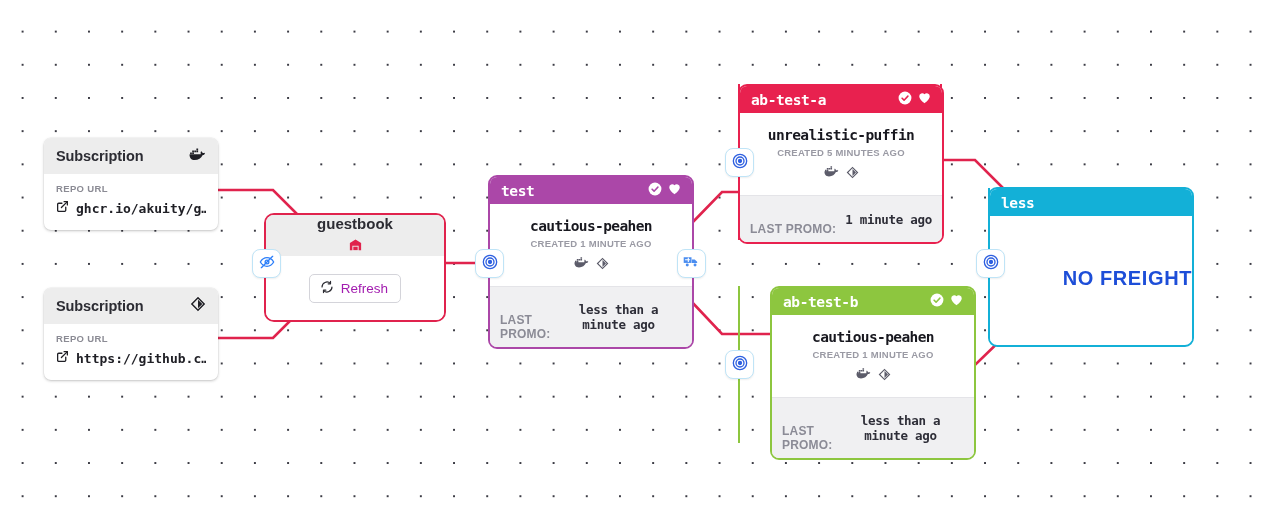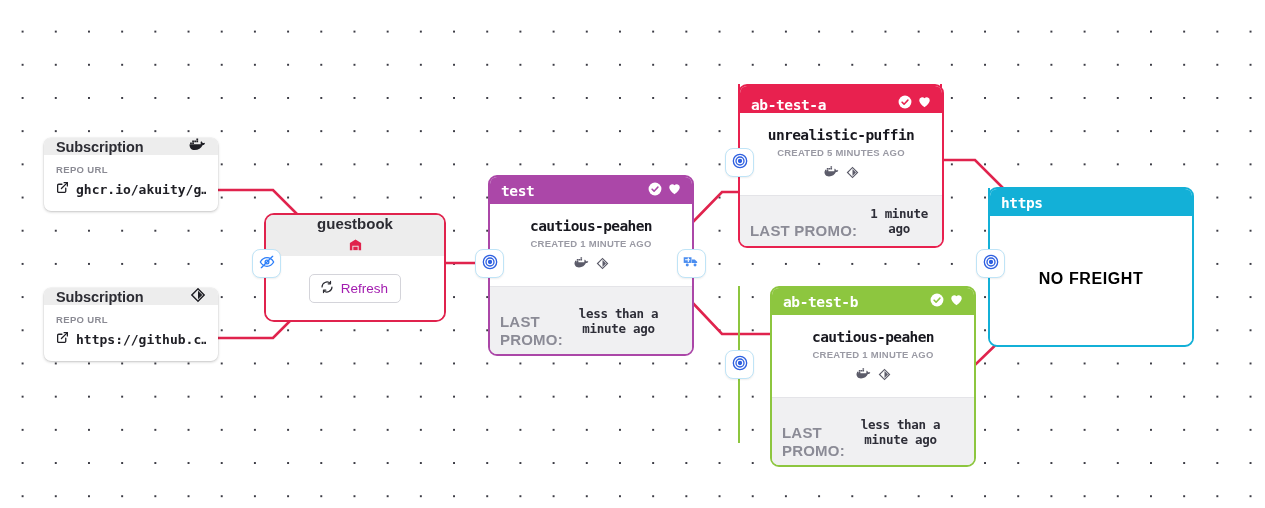--- a/index.html
+++ b/index.html
@@ -309,7 +309,7 @@
   </div>
 
   <div class="stage" style="left:738px; top:84px; border-color:#e8214f;">
-    <div class="stage-head" style="background:#e8214f;align-items:flex-end;">
+    <div class="stage-head" style="background:#e8214f;">
       <span class="stage-name">ab-test-a</span>
       <span class="stage-head-icons">
         <span>

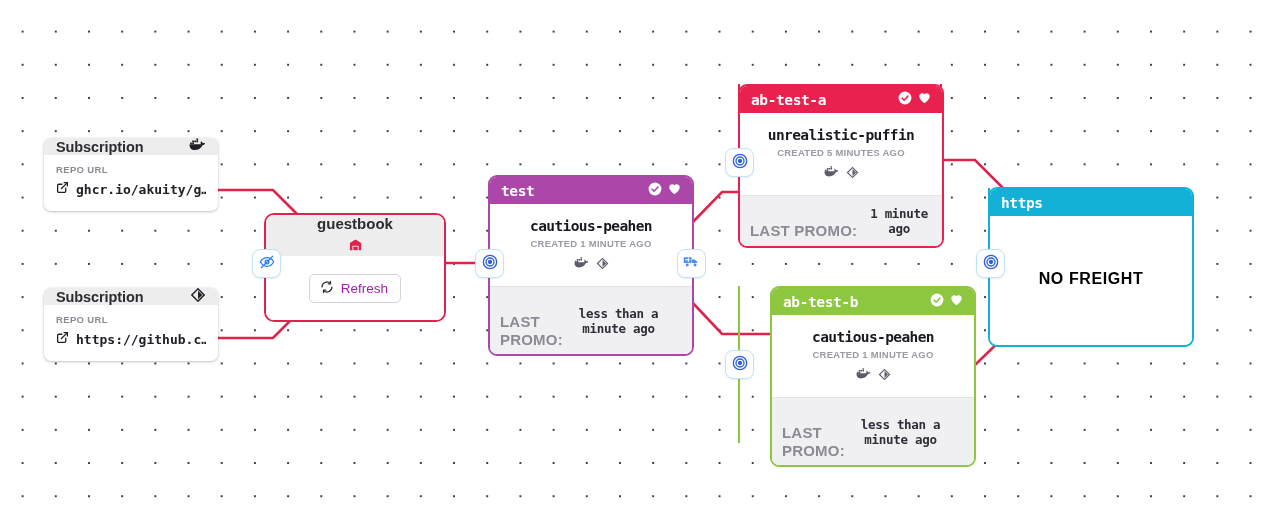--- a/index.html
+++ b/index.html
@@ -30,7 +30,7 @@
     z-index: 6;
   }
   .sub-head {
-    height: 17px;
+    height: 36px;
     background: #ededed;
     display: flex; align-items: center; justify-content: space-between;
     padding: 0 12px;

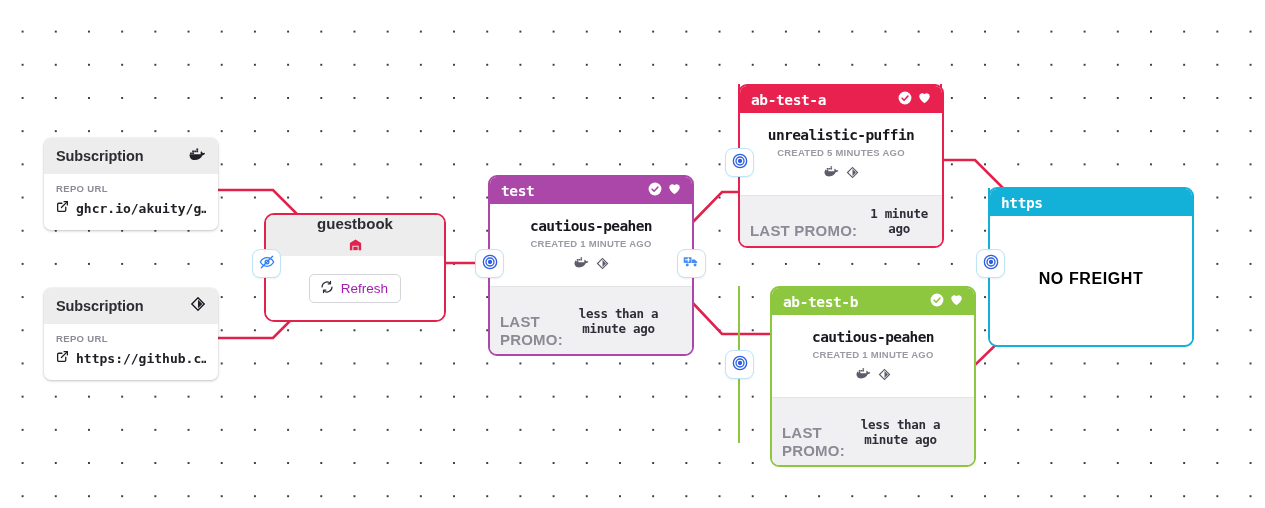--- a/index.html
+++ b/index.html
@@ -390,7 +390,7 @@
 
   <div class="stage" style="left:988px; top:187px; border-color:#13b0d7; height:156px;">
     <div class="stage-head" style="background:#13b0d7;">
-      <span class="stage-name">https</span>
+      <span class="stage-name">less</span>
       <span class="stage-head-icons"></span>
     </div>
     <div class="stage-body stage-empty" style="height:125px; padding:0;">

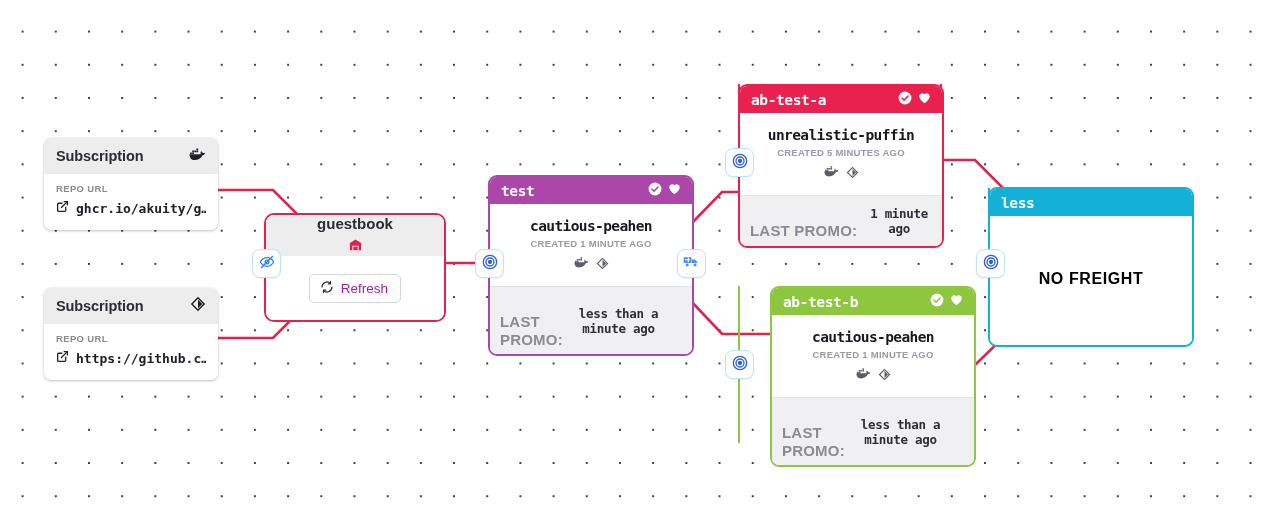--- a/index.html
+++ b/index.html
@@ -131,7 +131,7 @@
     min-height: 24px;
   }
   .foot-label {
-    font-size: 15px; font-weight: 700; color: #8b8b96;
+    font-size: 12px; font-weight: 700; color: #8b8b96;
     letter-spacing: .2px; line-height: 1.18;
     flex: 0 0 auto; max-width: 46px; margin-top: 20px;
   }

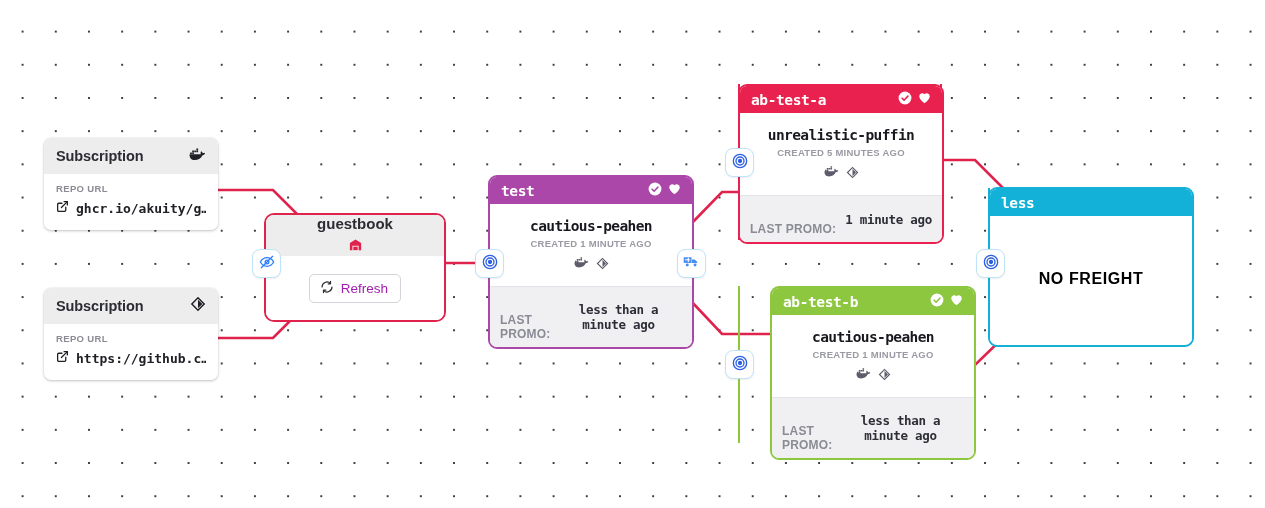--- a/index.html
+++ b/index.html
@@ -142,8 +142,8 @@
     letter-spacing: -.3px;
   }
   .stage-empty {
-    display: flex; align-items: center; justify-content: center;
-    font-size: 16px; font-weight: 700; color: #000000;
+    display: flex; align-items: center; justify-content: flex-end;
+    font-size: 20px; font-weight: 700; color: #1d4ed8;
     letter-spacing: .6px;
   }
 

